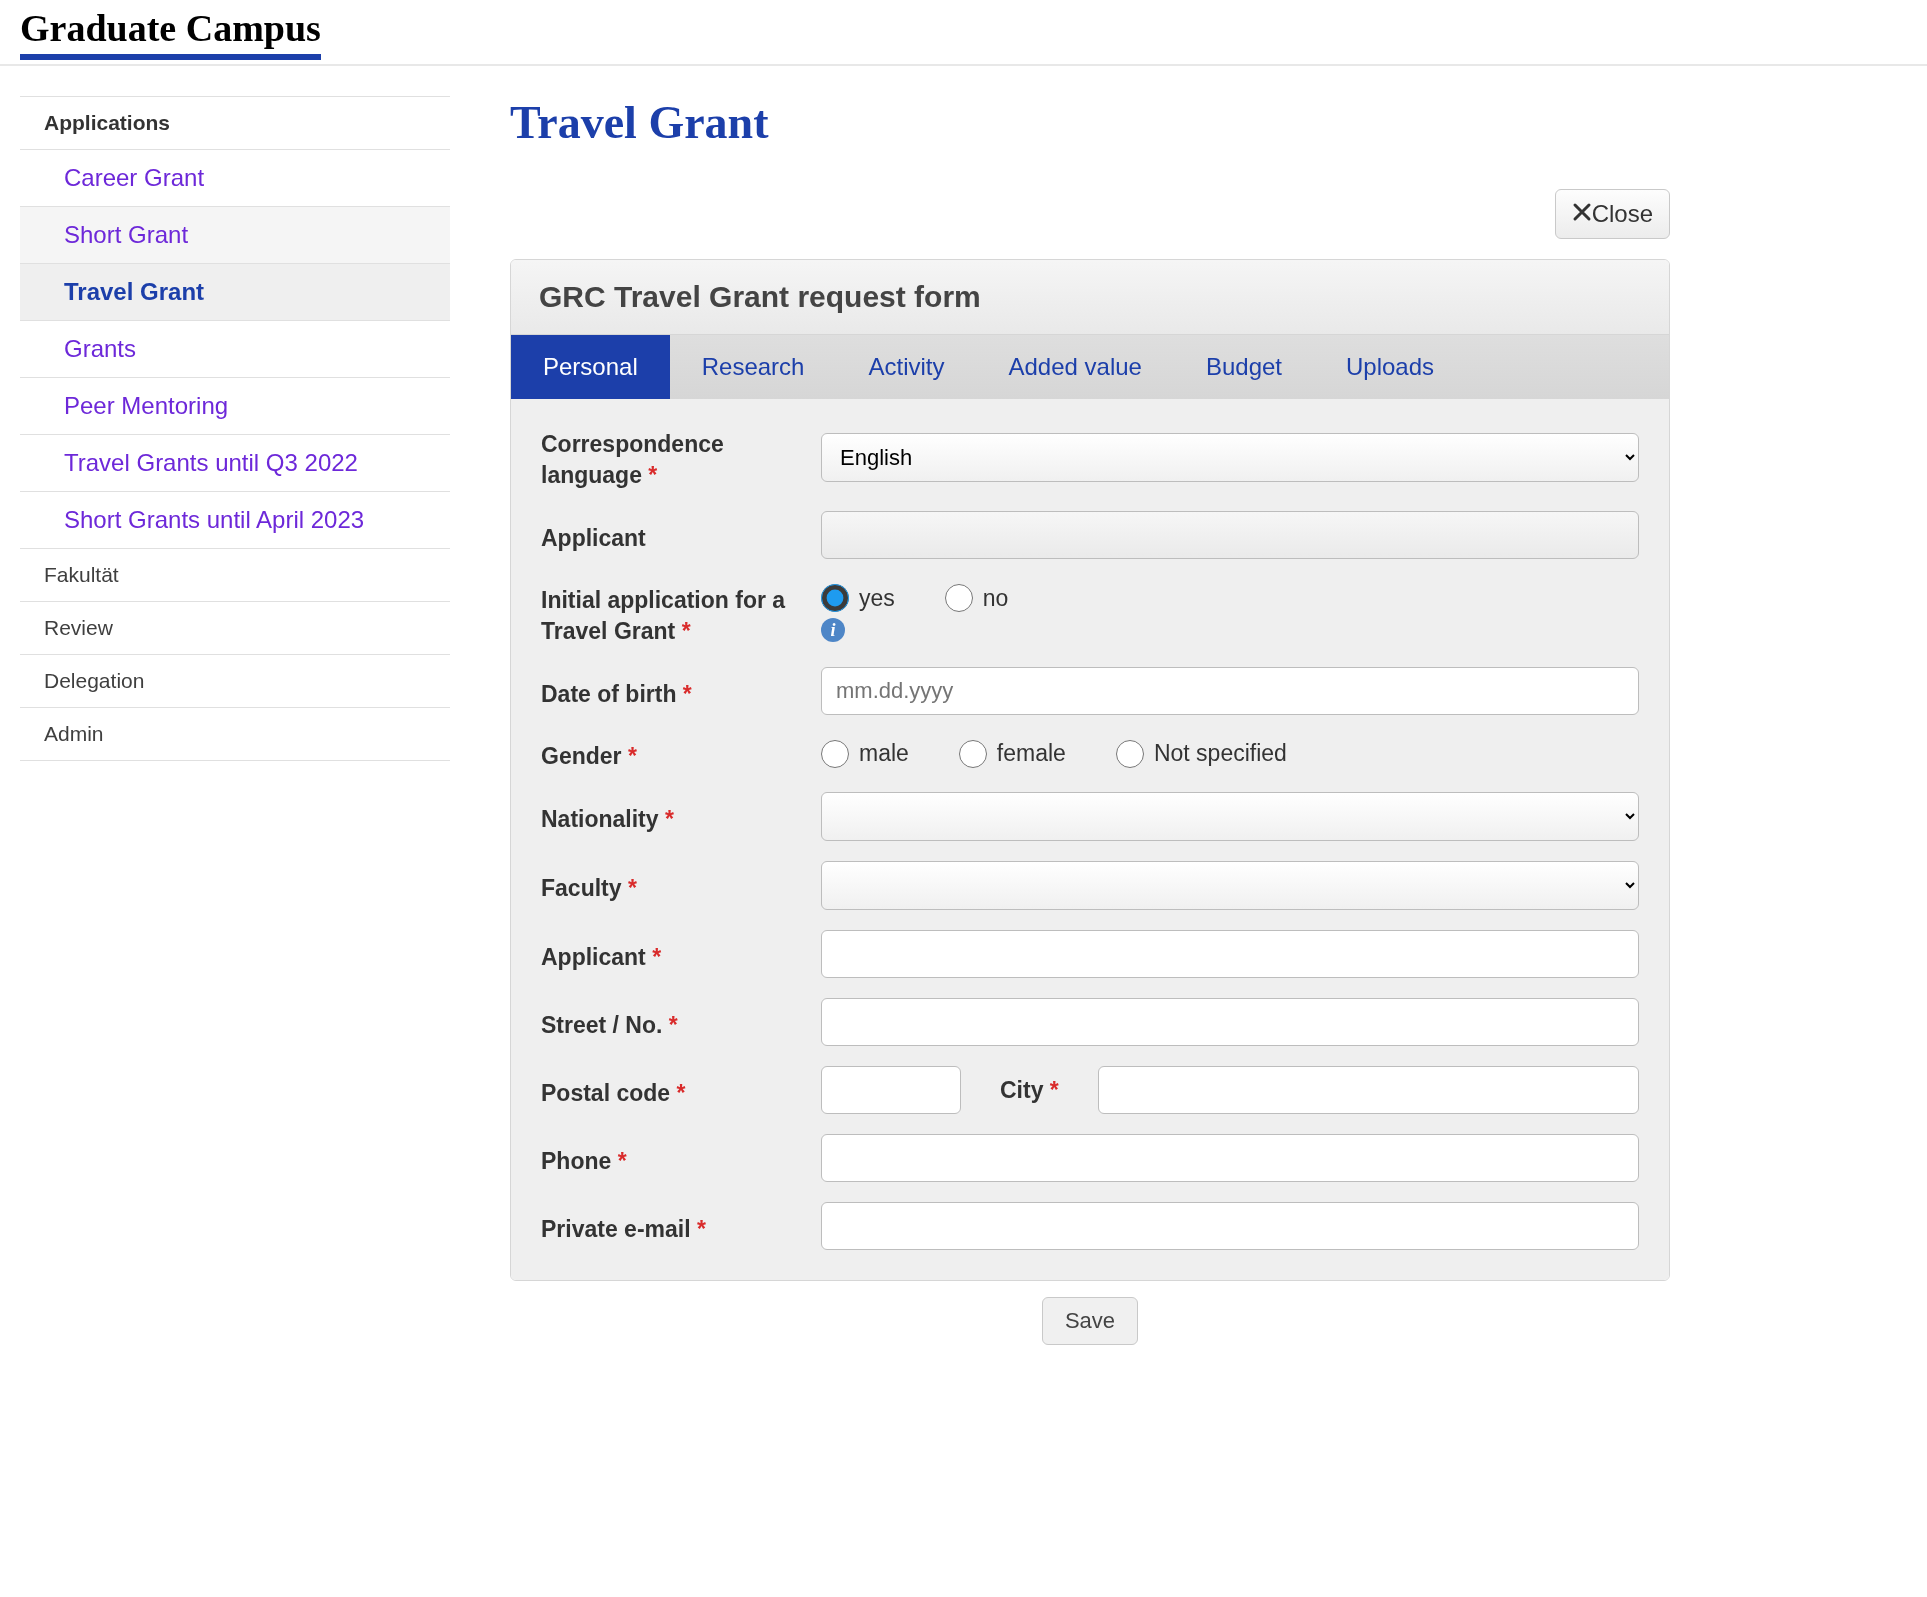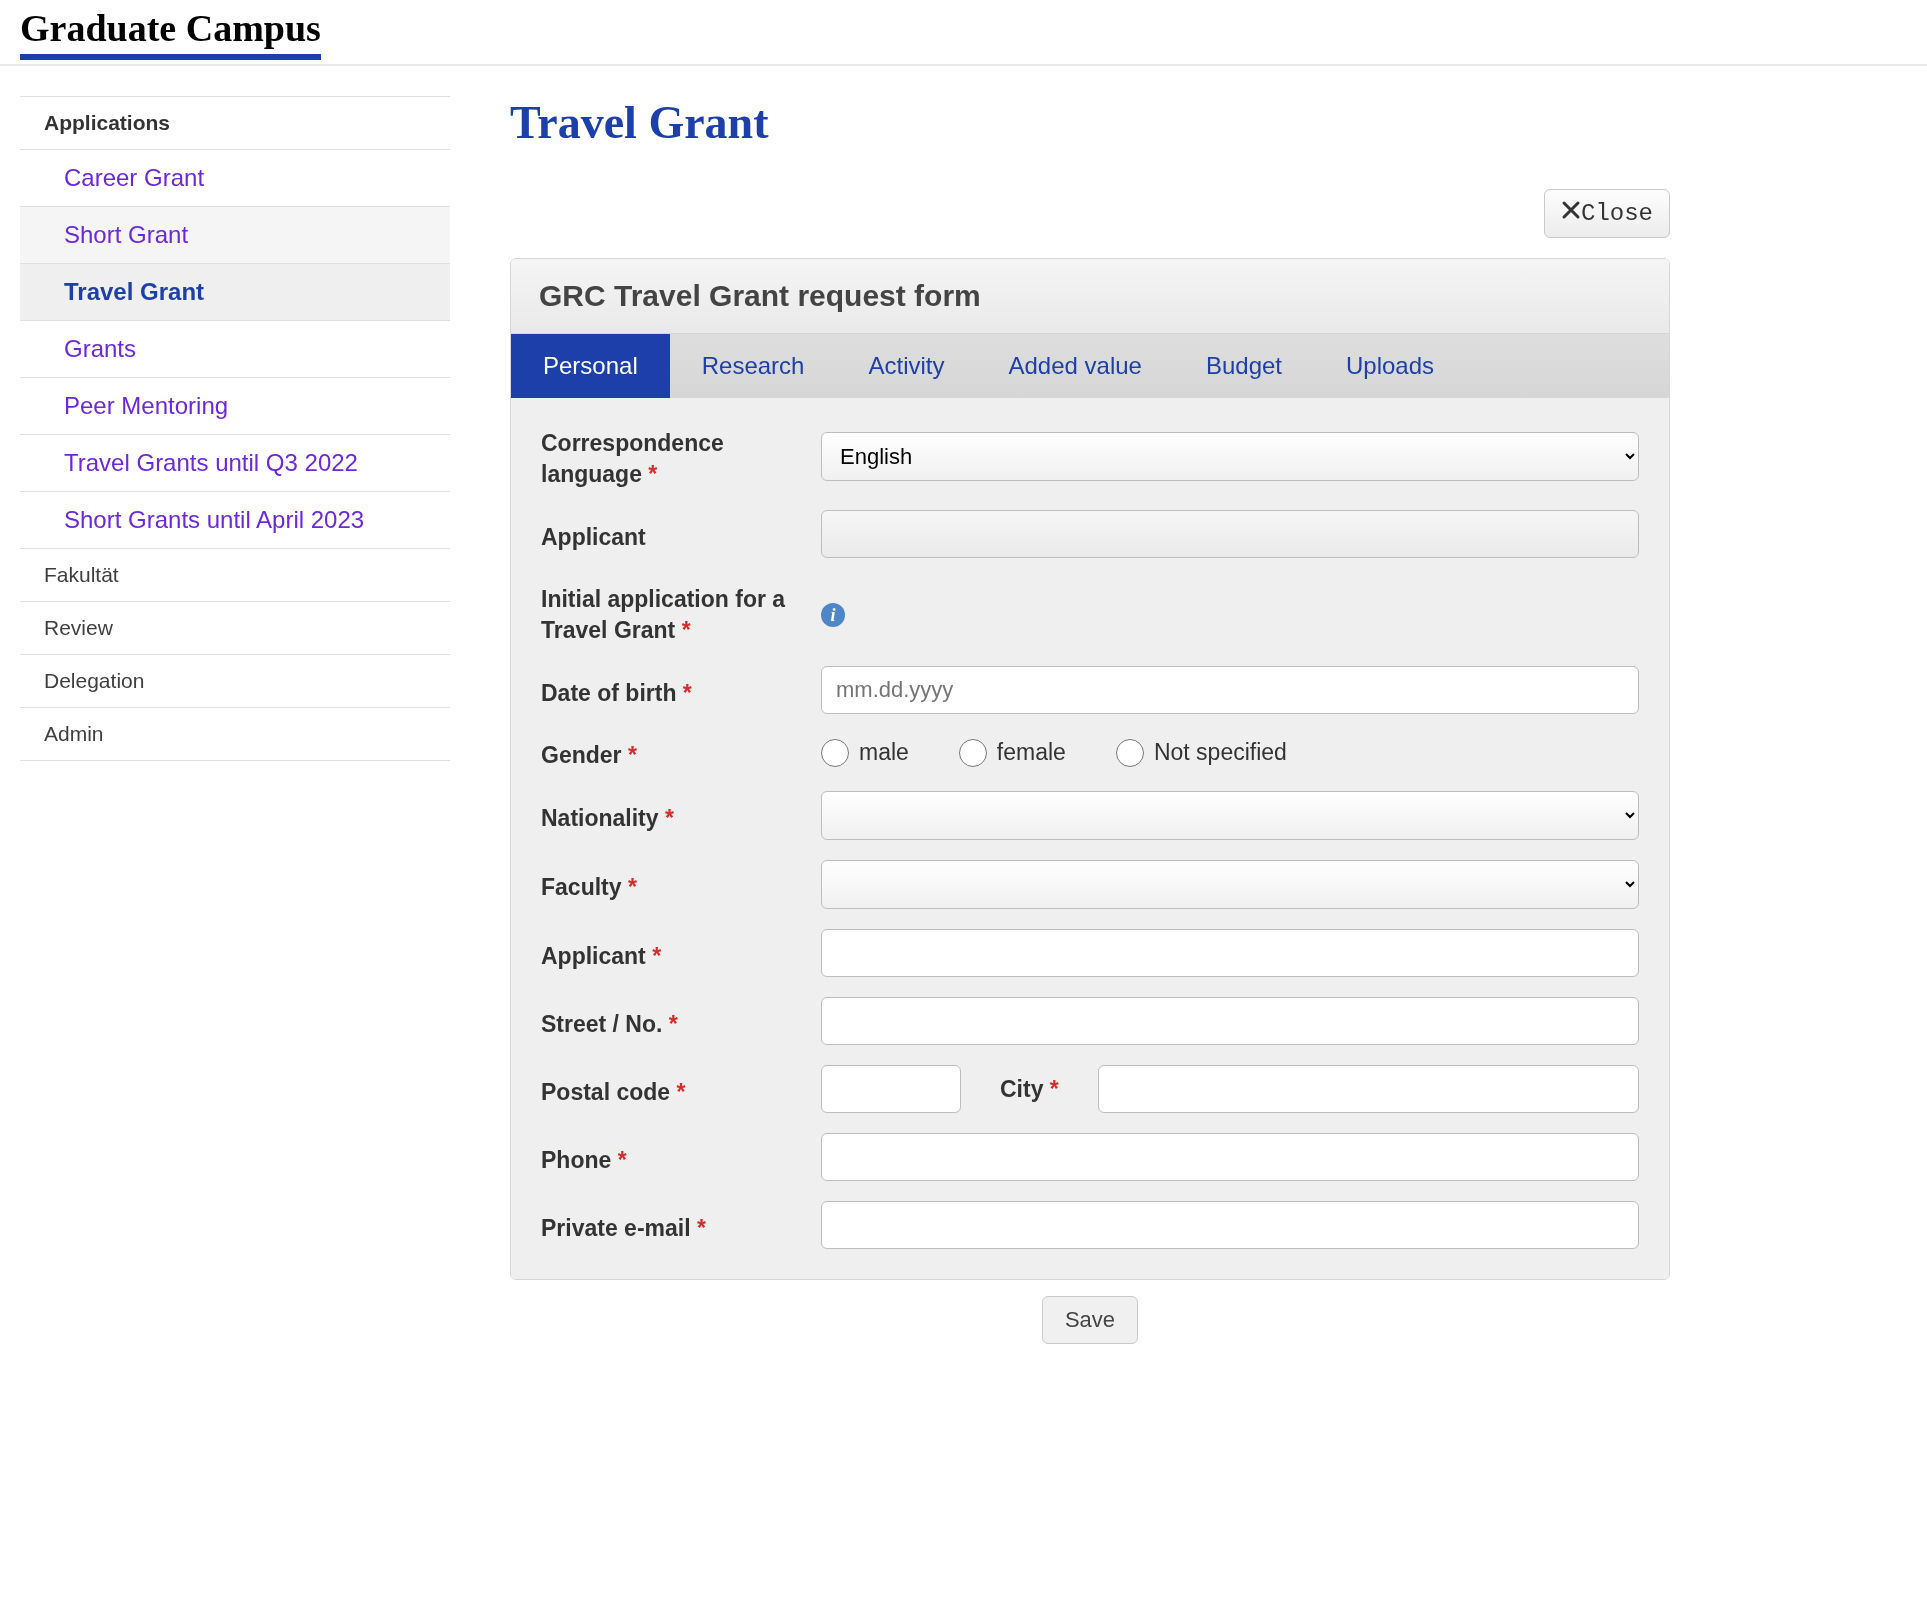--- a/index.html
+++ b/index.html
@@ -29,7 +29,7 @@
 
   
   .close-row { display:flex; justify-content:flex-end; margin-bottom:20px; }
-  .close-btn { display:inline-flex; background:linear-gradient(#fdfdfd,#ececec); border:1px solid #c9c9c9; border-radius:6px; padding:10px 16px; font-size:24px; color:#333; cursor:pointer;font-family:Liberation Mono, monospace; }
+  .close-btn { display:inline-flex; background:linear-gradient(#fdfdfd,#ececec); border:1px solid #c9c9c9; border-radius:6px; padding:10px 16px; font-size:24px; color:#333; cursor:pointer; }
 
   
   .panel { border:1px solid #d6d6d6; border-radius:6px; overflow:hidden; }

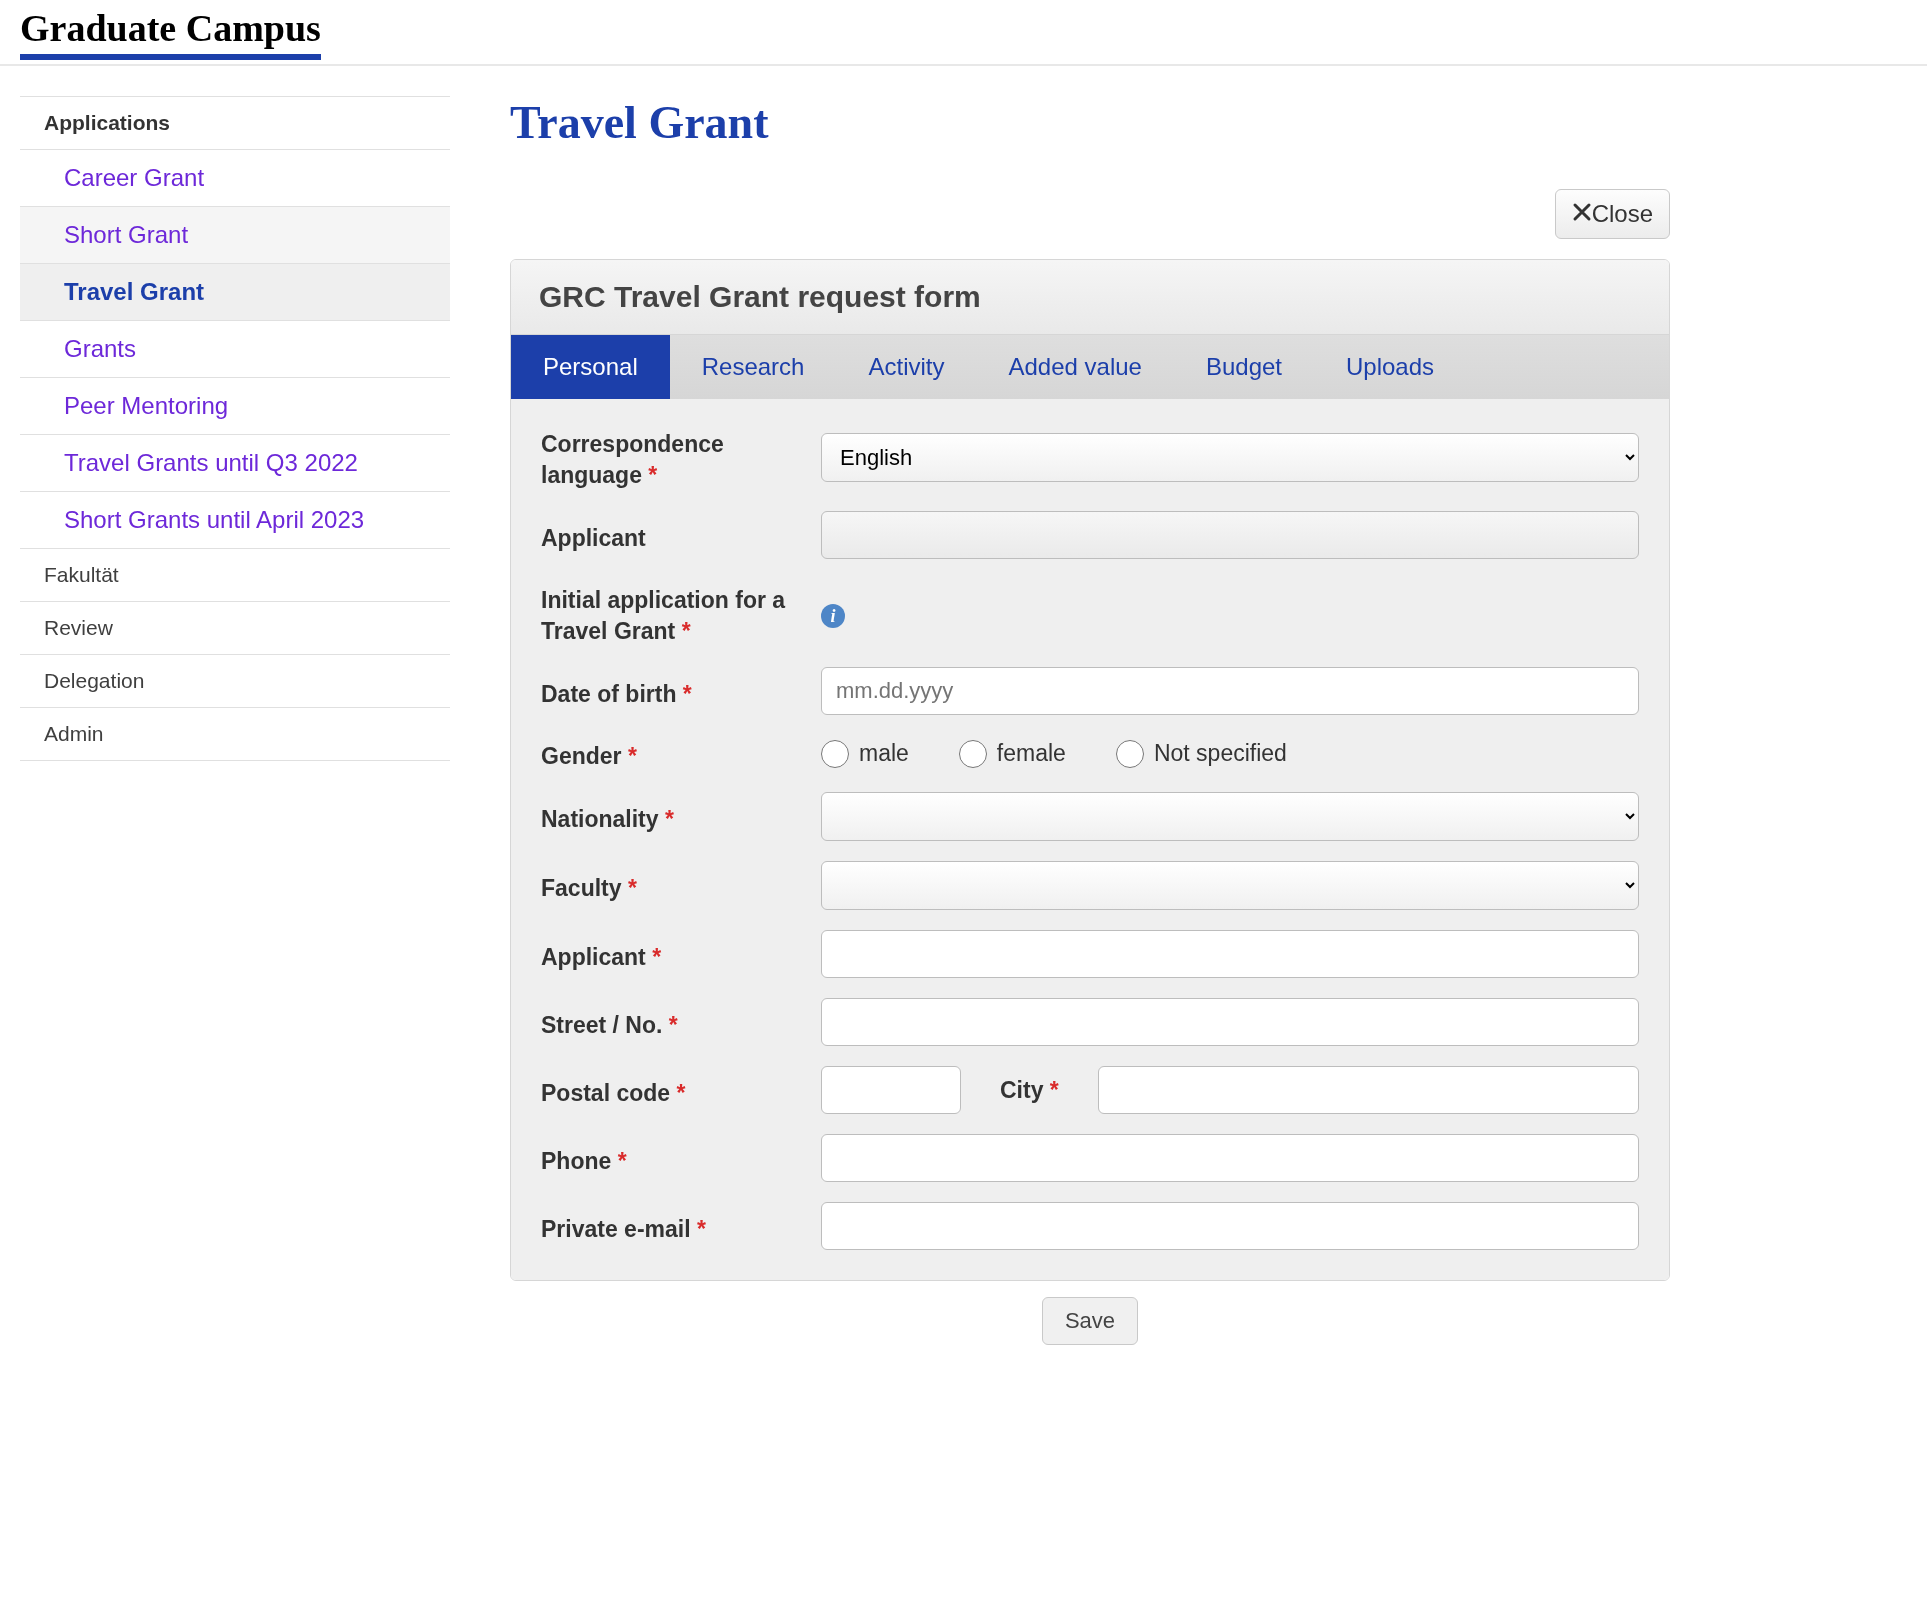--- a/index.html
+++ b/index.html
@@ -146,6 +146,16 @@
             <span>Initial application for a Travel Grant</span> <span class="req">*</span>
           </div>
           <div class="ctrl">
+            <div class="radioset">
+              <label class="radio">
+                <input type="radio" name="init" checked="" style="">
+                <span>yes</span>
+              </label>
+              <label class="radio">
+                <input type="radio" name="init" style="">
+                <span>no</span>
+              </label>
+            </div>
             <div class="info-icon">i</div>
           </div>
         </div>

